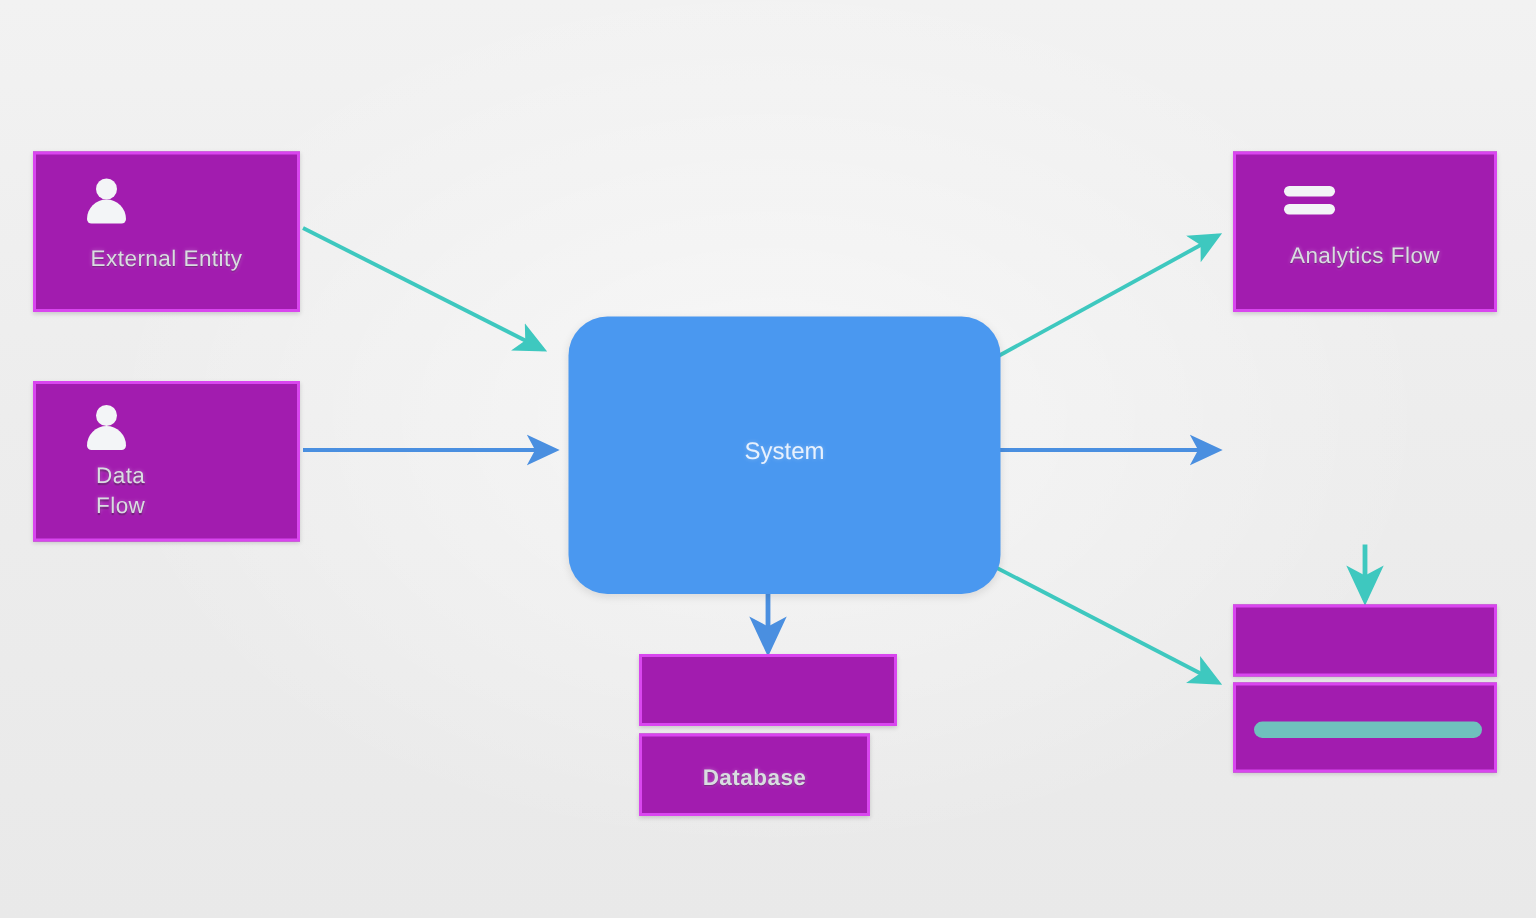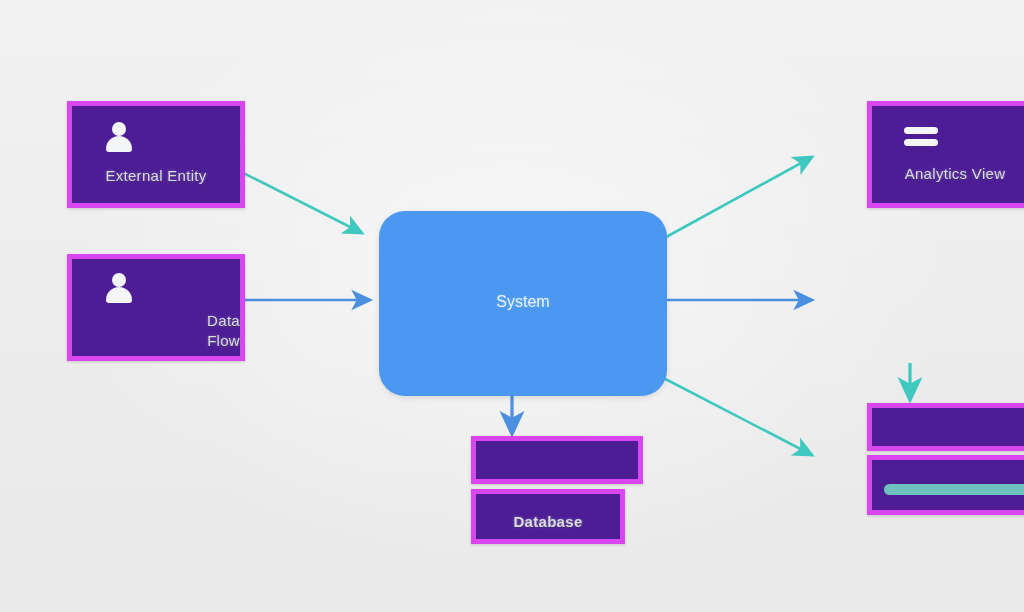--- a/index.html
+++ b/index.html
@@ -38,10 +38,9 @@
   .node {
     position: absolute;
     box-sizing: border-box;
-    background: #4c1d95;
-    border: 5px solid #d946ef;
+    background: #a21caf;
+    border: 2px solid #d946ef;
     box-shadow: 0 1px 3px rgba(0,0,0,0.16);
-    margin-left: 45px;
   }
   .node .node-label {
     position: absolute;

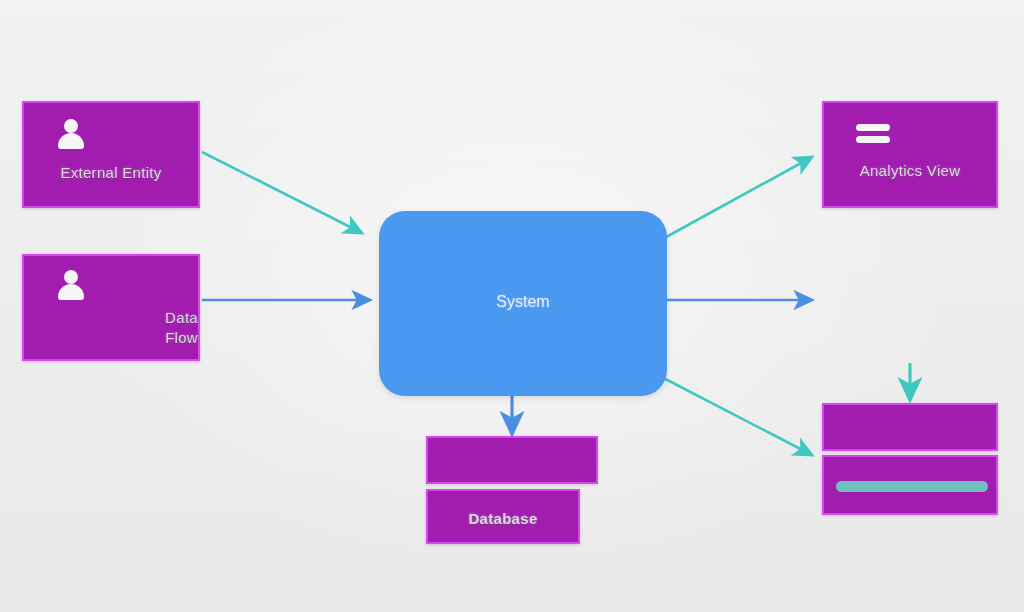--- a/index.html
+++ b/index.html
@@ -181,7 +181,7 @@
       <span class="bar1"></span>
         <span class="bar2"></span>
     </span>
-    <span class="node-label" style="top:58px;">Analytics View</span>
+    <span class="node-label" style="top:58px;">Analytics Flow</span>
   </div>
 
 

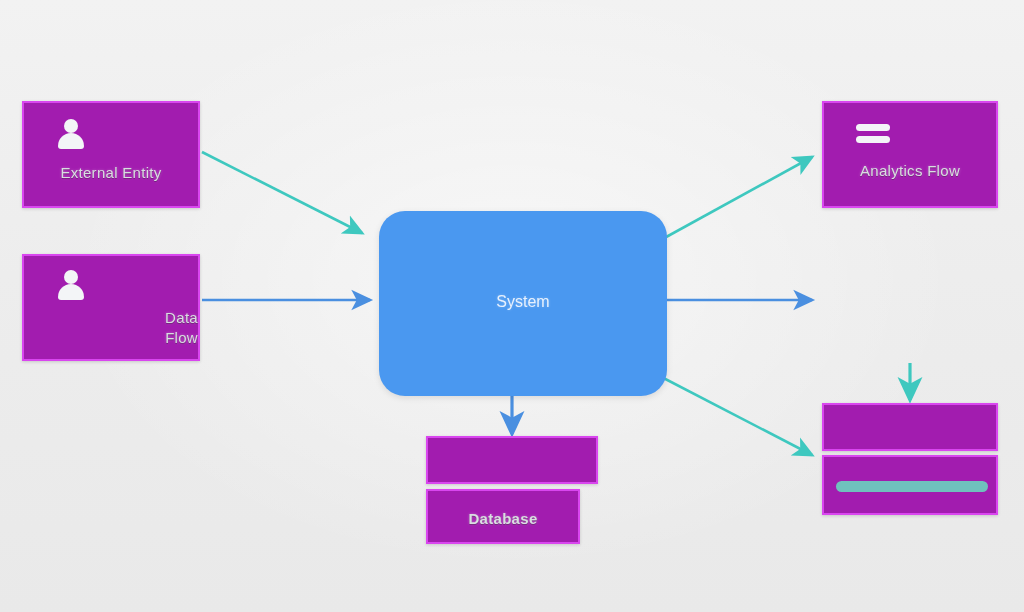--- a/index.html
+++ b/index.html
@@ -168,7 +168,7 @@
       <span class="head"></span>
         <span class="body"></span>
     </span>
-    <span class="node-label" style="top:52px; text-align:right; padding-left:30px;">Data
+    <span class="node-label" style="top:52px; text-align:left; padding-left:40px;">Data
 Flow</span>
   </div>
 

